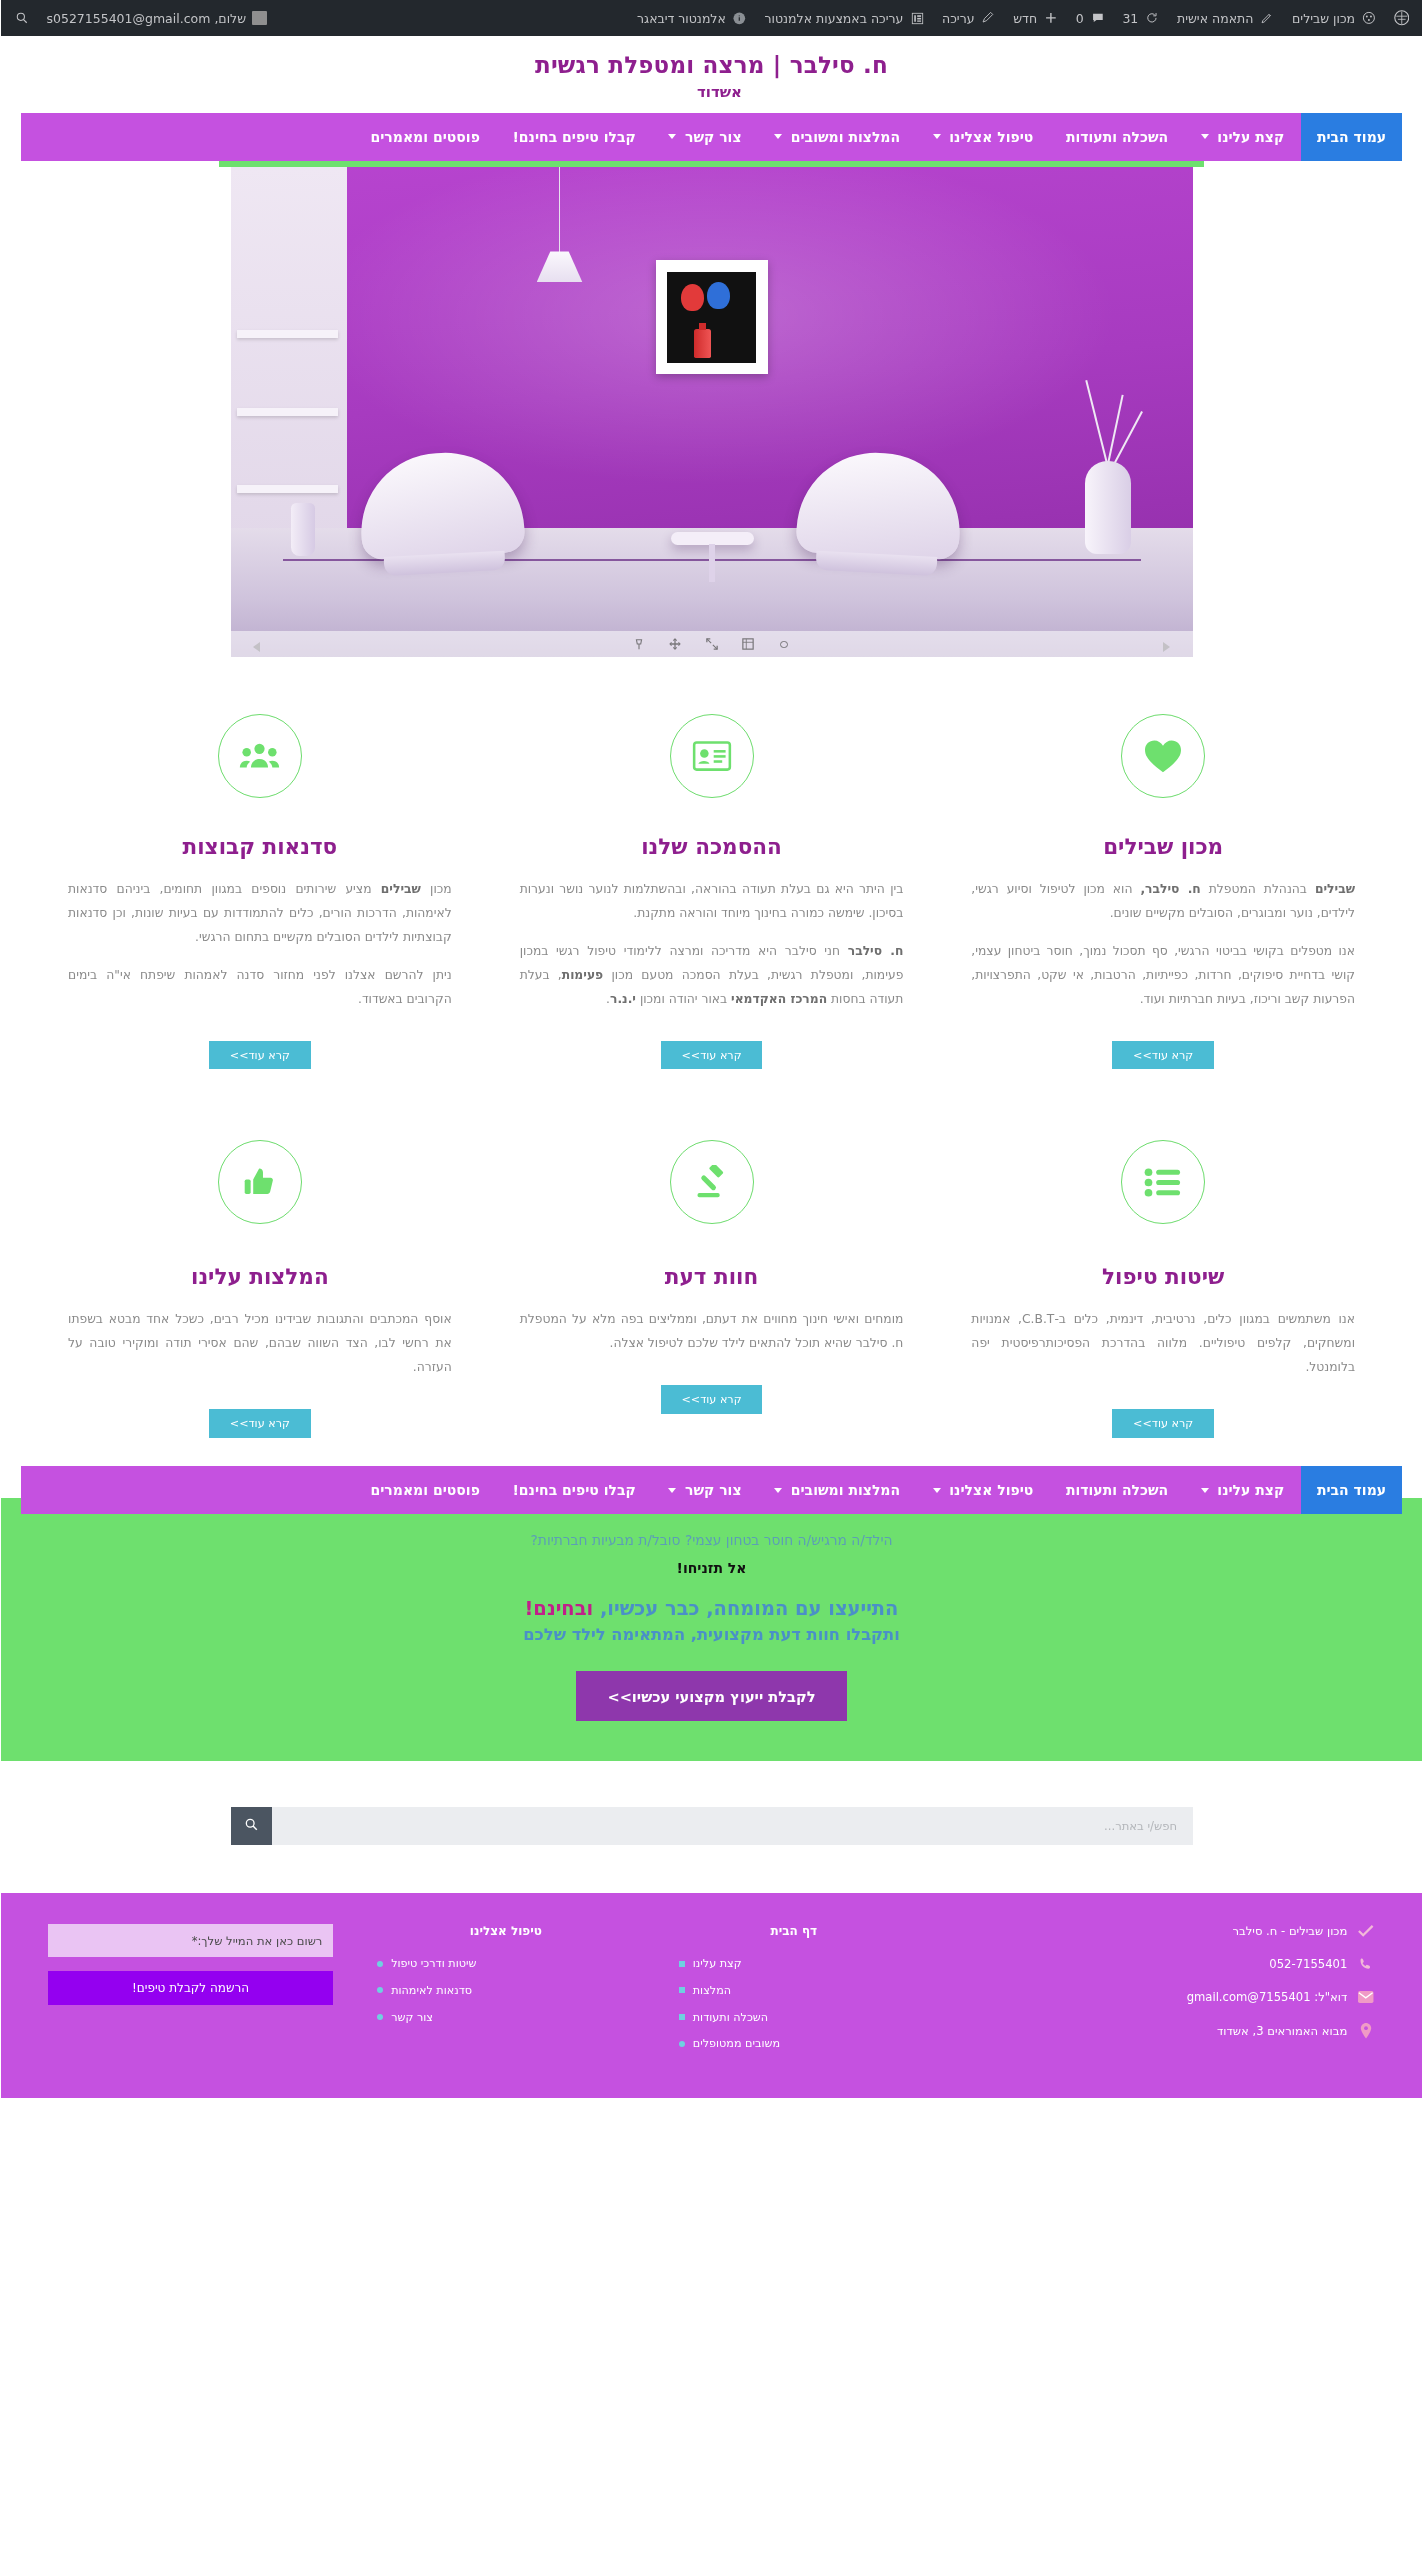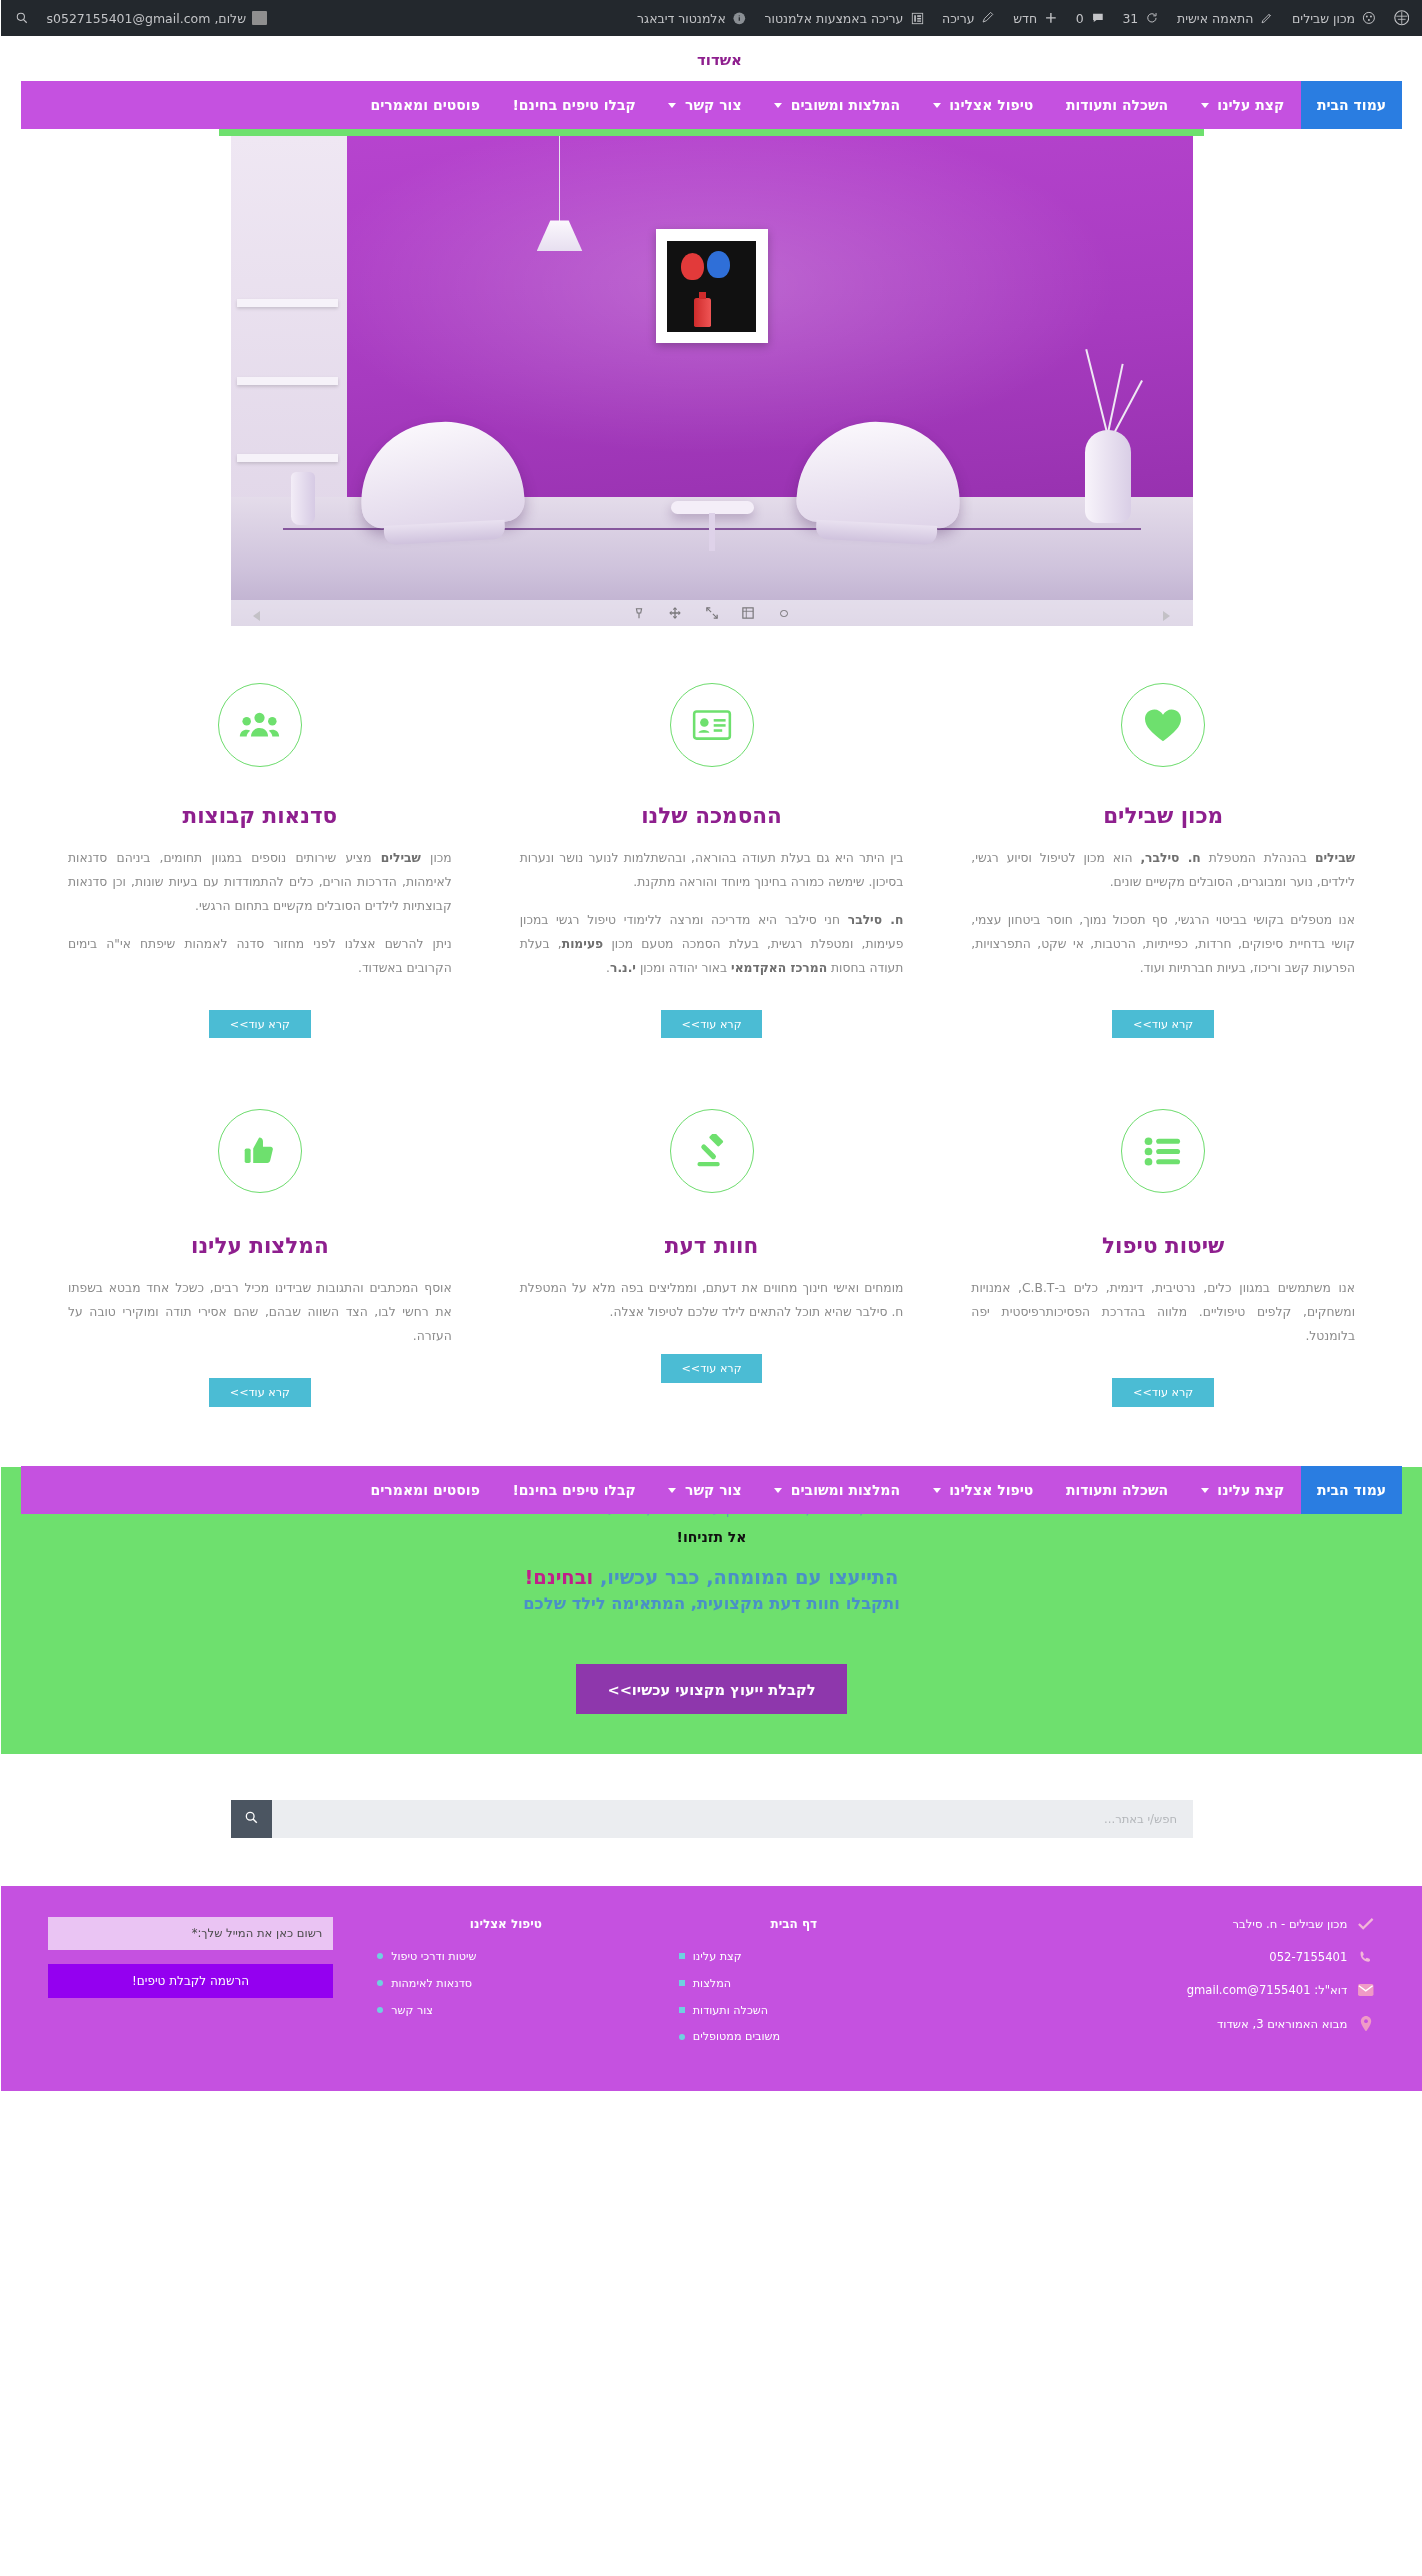--- a/index.html
+++ b/index.html
@@ -437,6 +437,7 @@
 </div>
 
 <header class="site-header">
+  <div class="site-title">ח. סילבר | מרצה ומטפלת רגשית</div>
   <div class="site-sub">אשדוד</div>
 </header>
 

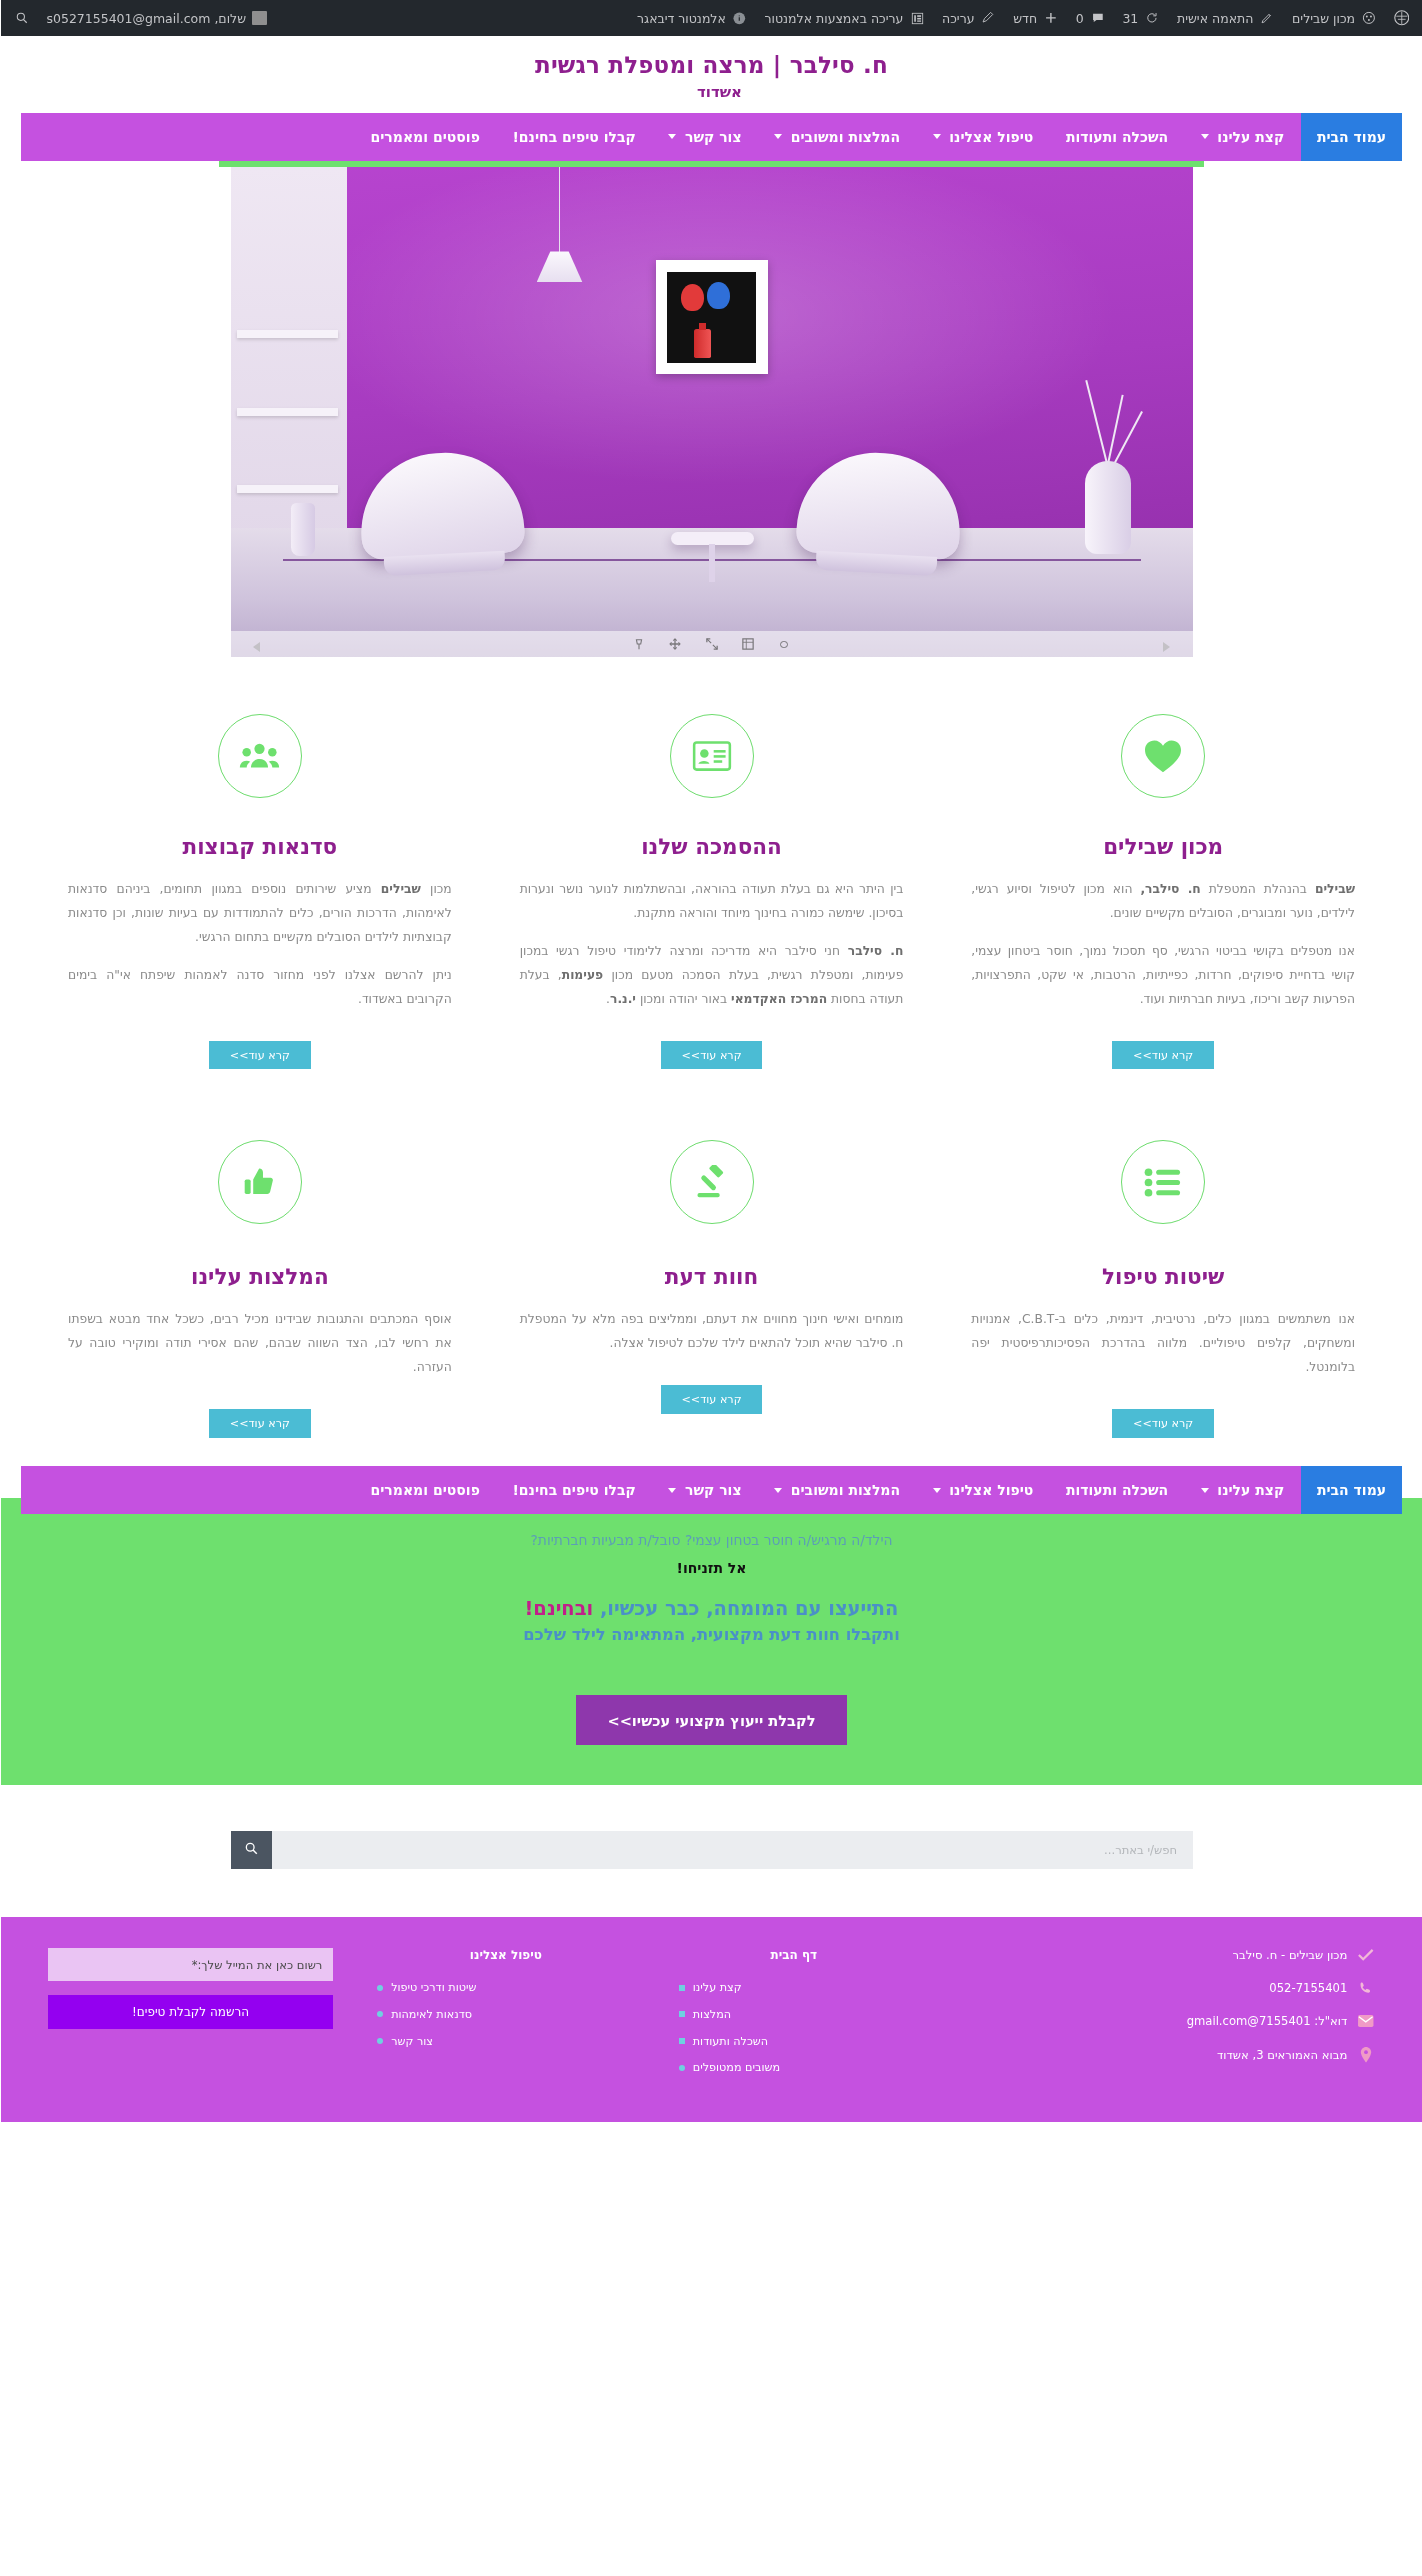--- a/index.html
+++ b/index.html
@@ -270,7 +270,7 @@
   .cta-btn {
     background:#8e37ac; color:#fff; border:none;
     font-size: 14.6px; font-weight:bold; padding: 16.3px 31px;
-    cursor:pointer; font-family: inherit; margin-top: 24px;
+    cursor:pointer; font-family: inherit;
   }
 
   

